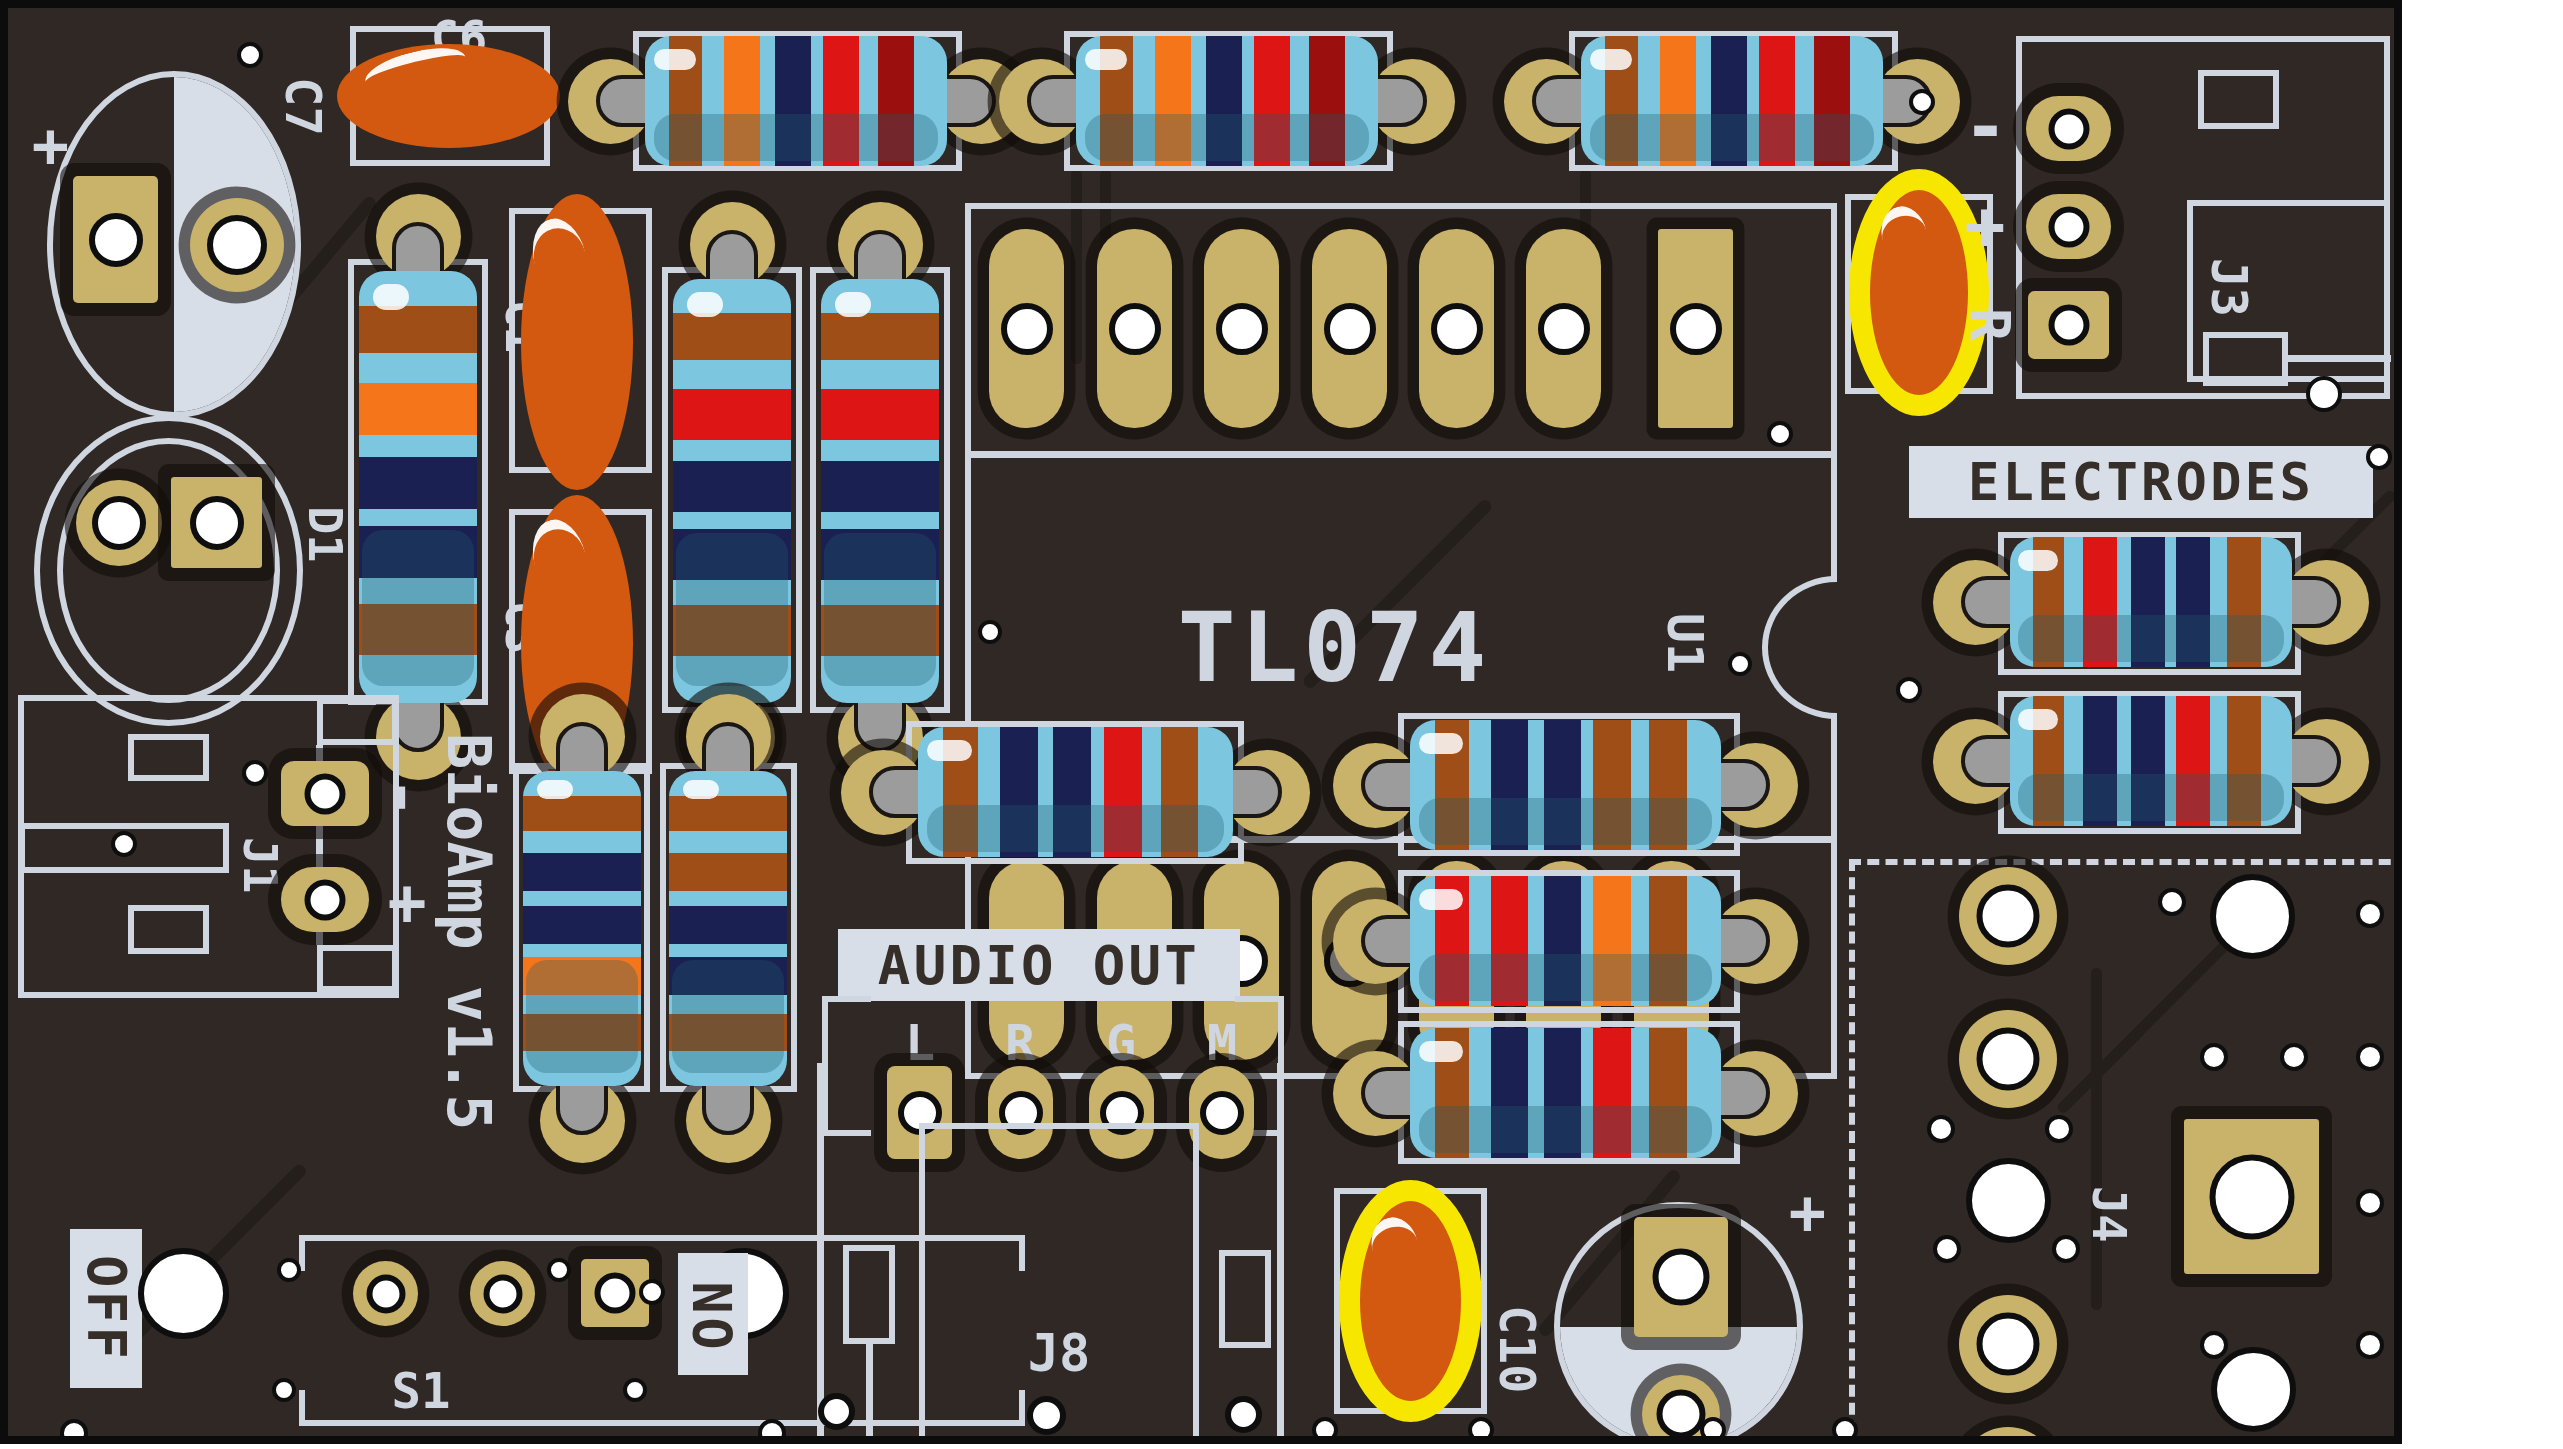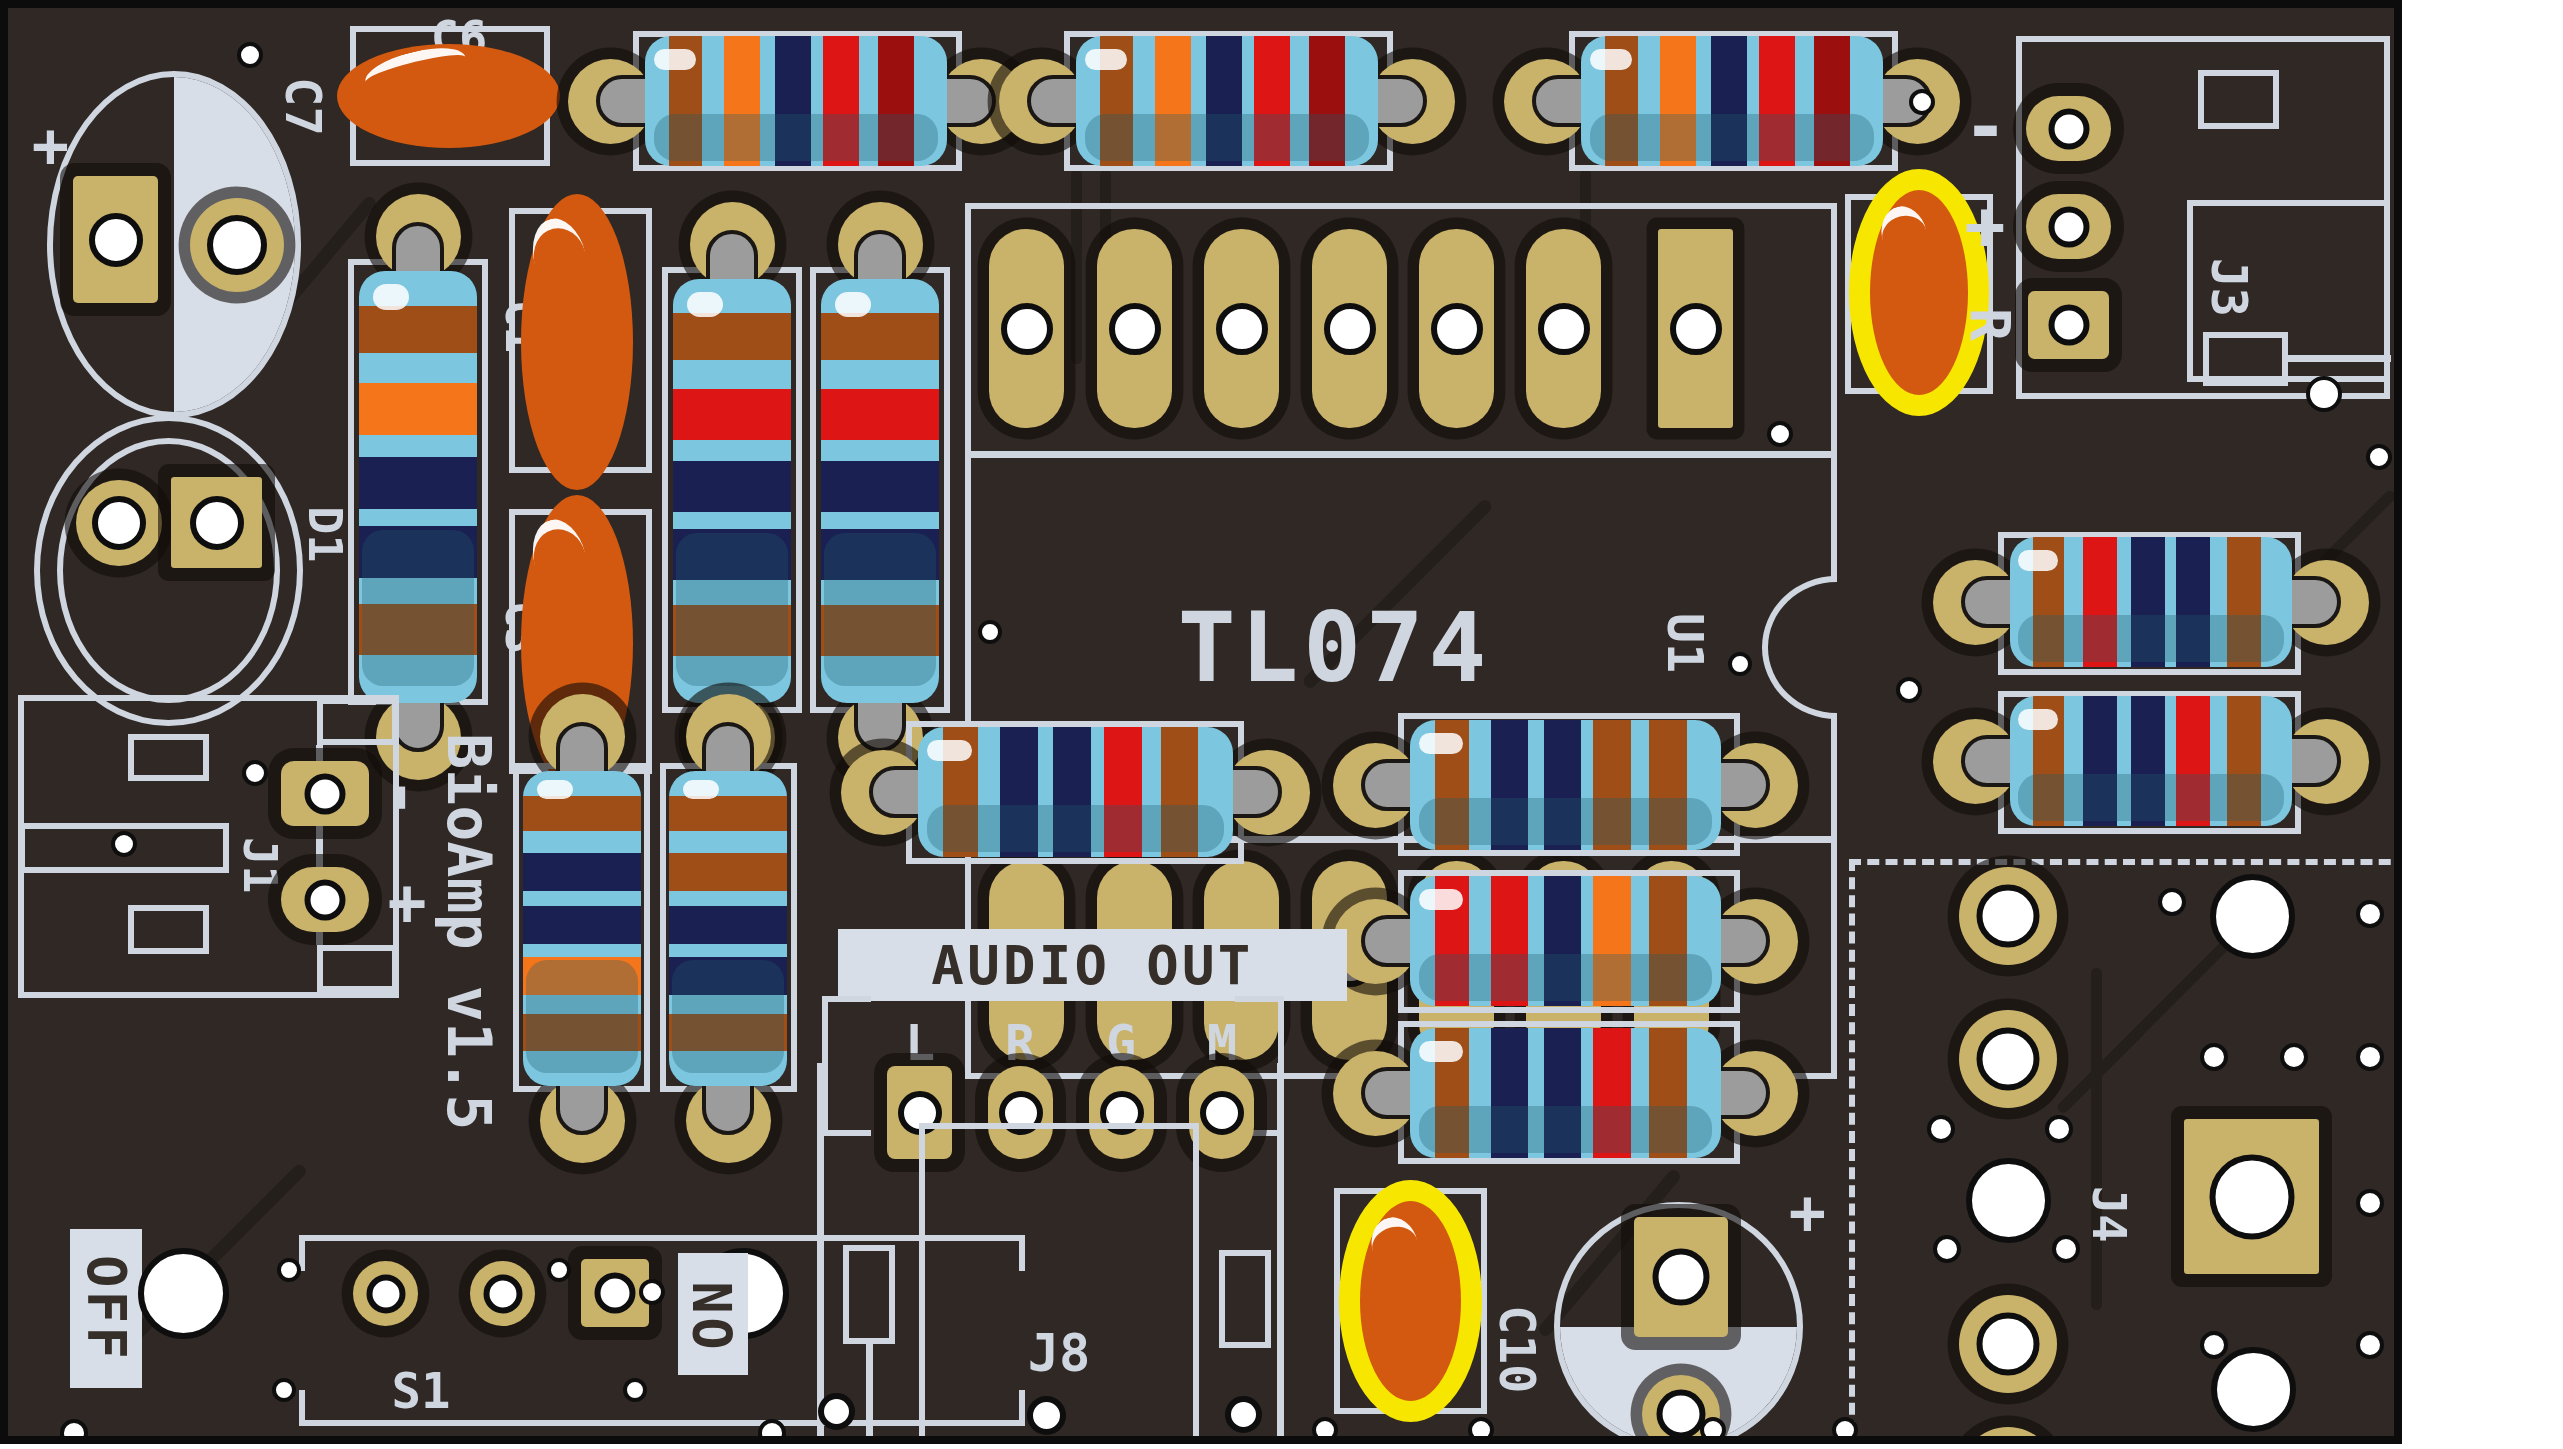--- a/index.html
+++ b/index.html
@@ -263,6 +263,7 @@
     <div class="hole" style="width:41px;height:41px"></div>
   </div>
 
+  <div class="labelbox" style="left:1901px;top:438px;width:464px;height:72px;font-size:52px">ELECTRODES</div>
 
   <div class="box" style="left:1990px;top:524px;width:303px;height:143px"></div>
   <div class="rw rh" style="left:1925px;top:529px;width:436px">

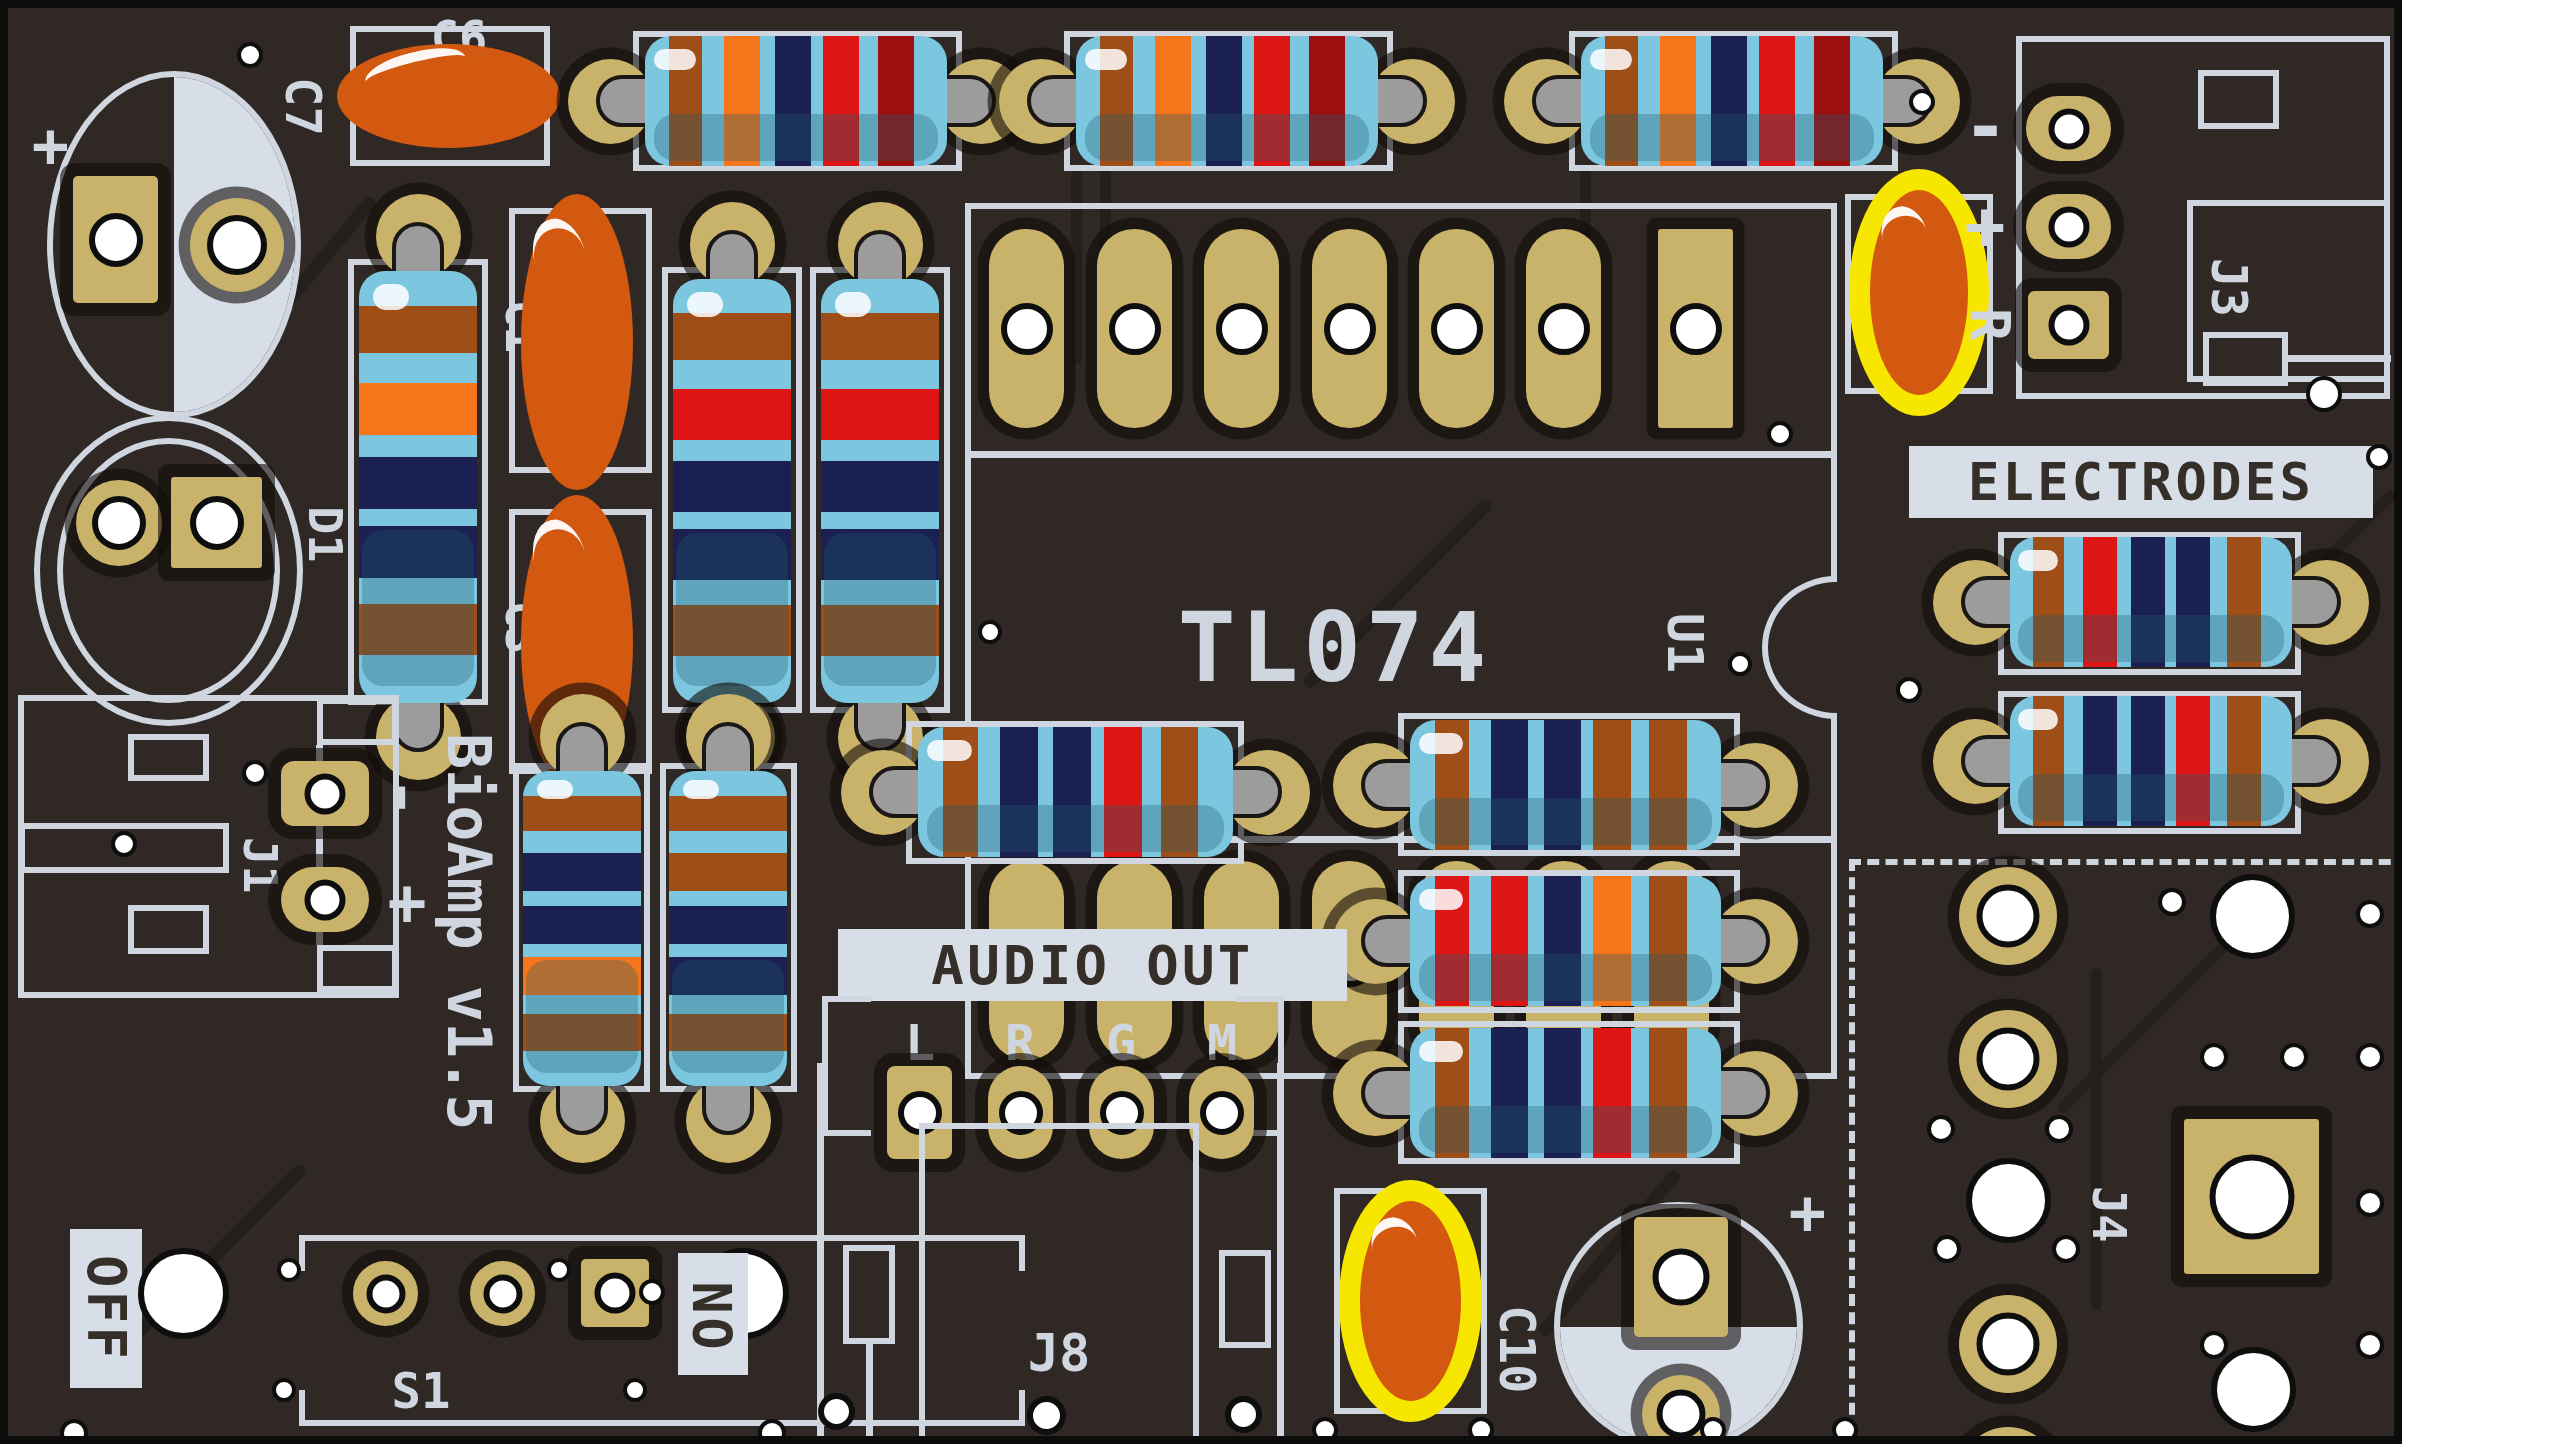--- a/index.html
+++ b/index.html
@@ -425,7 +425,7 @@
   <div class="via" style="left:52px;top:1411px;width:28px;height:28px"></div>
   <div class="via" style="left:750px;top:1411px;width:28px;height:28px"></div>
 
-  <div class="labelbox" style="left:830px;top:921px;width:509px;height:72px;font-size:54px">AUDIO OUT</div>
+  <div class="labelbox" style="left:830px;top:921px;width:402px;height:72px;font-size:54px">AUDIO OUT</div>
   <div class="silktext" style="left:889px;top:1009px;width:46px;height:52px;font-size:50px">L</div>
   <div class="silktext" style="left:989px;top:1009px;width:46px;height:52px;font-size:50px">R</div>
   <div class="silktext" style="left:1090px;top:1009px;width:46px;height:52px;font-size:50px">G</div>

